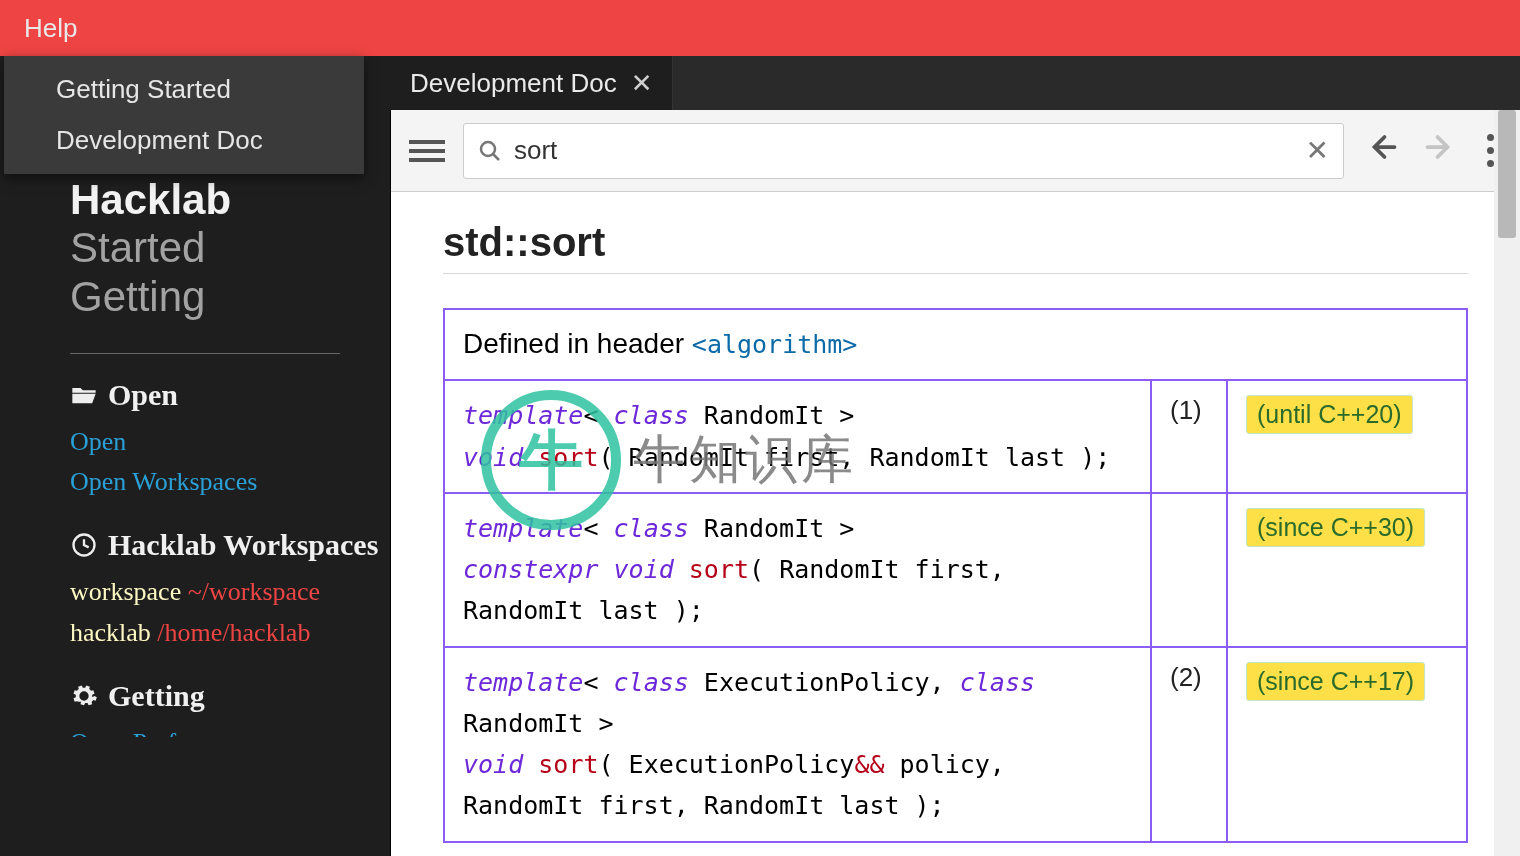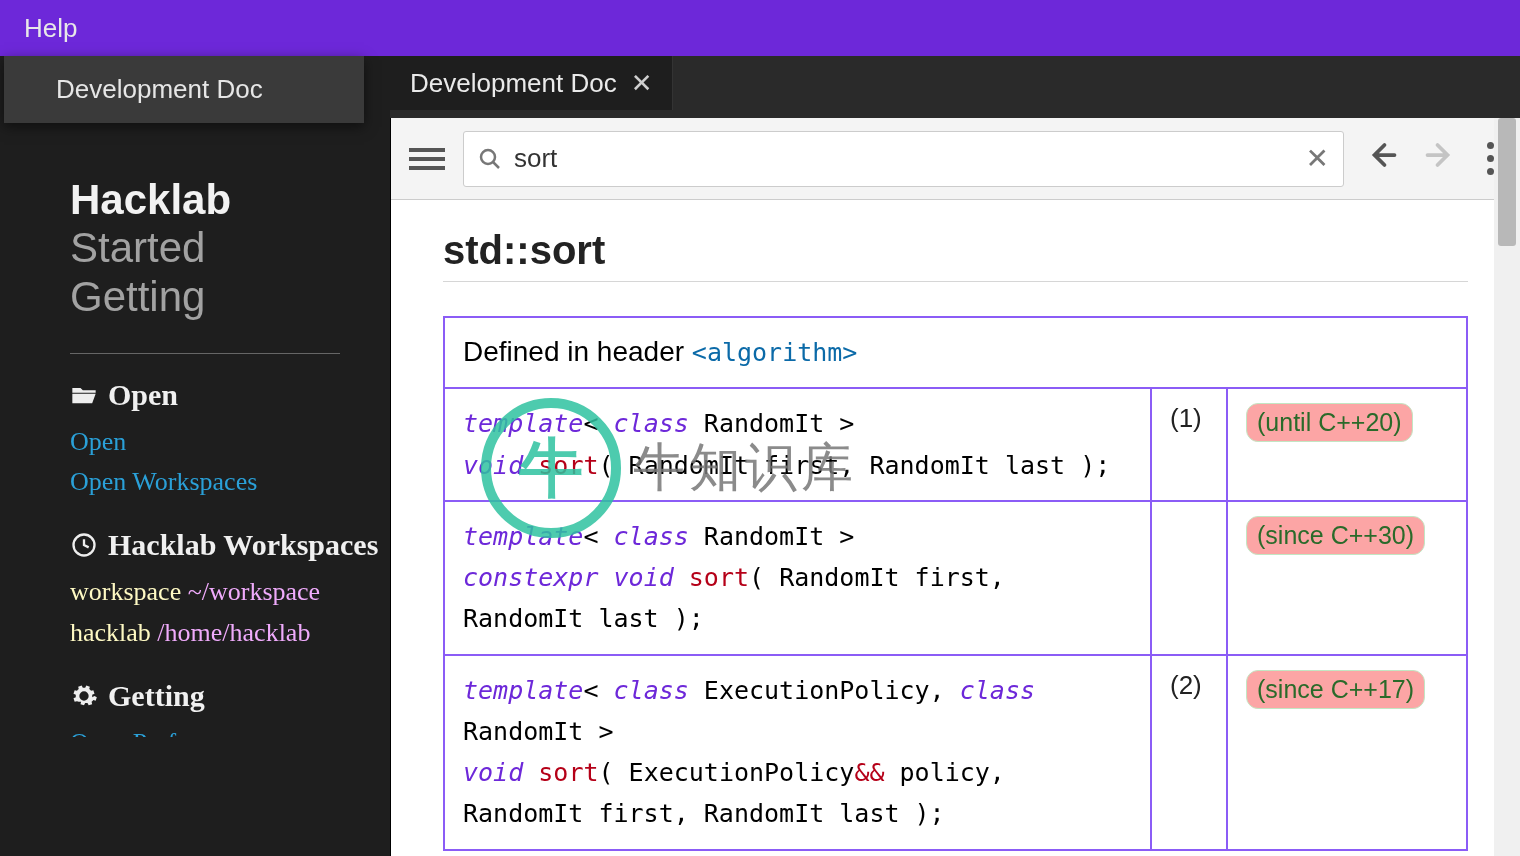--- a/index.html
+++ b/index.html
@@ -6,7 +6,7 @@
   html, body { width: 1520px; height: 856px; font-family: -apple-system, "Helvetica Neue", Arial, sans-serif; background: #1e1e1e; overflow: hidden; }
 
   
-  .menubar { height: 56px; background: #6d28d9; display: flex; align-items: center; padding-left: 8px; }
+  .menubar { height: 56px; background: #ef4444; display: flex; align-items: center; padding-left: 8px; }
   .menubar-item { color: #e8e8e8; font-size: 26px; padding: 10px 16px; }
 
   

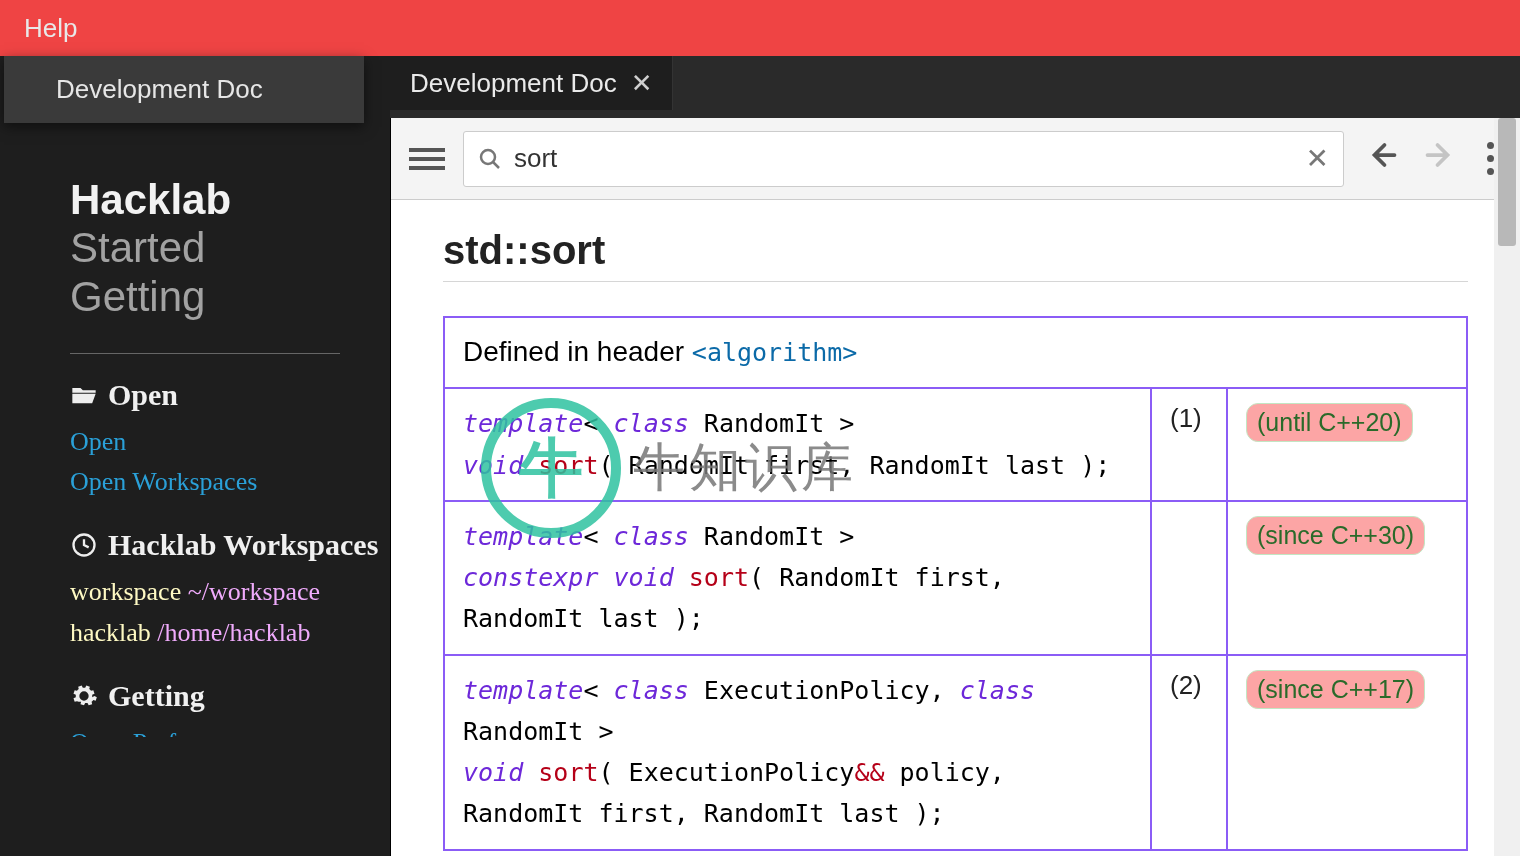--- a/index.html
+++ b/index.html
@@ -79,6 +79,7 @@
 </div>
 
 <div class="help-dropdown">
+  <div class="help-dropdown-item">Getting Started</div>
   <div class="help-dropdown-item">Development Doc</div>
 </div>
 

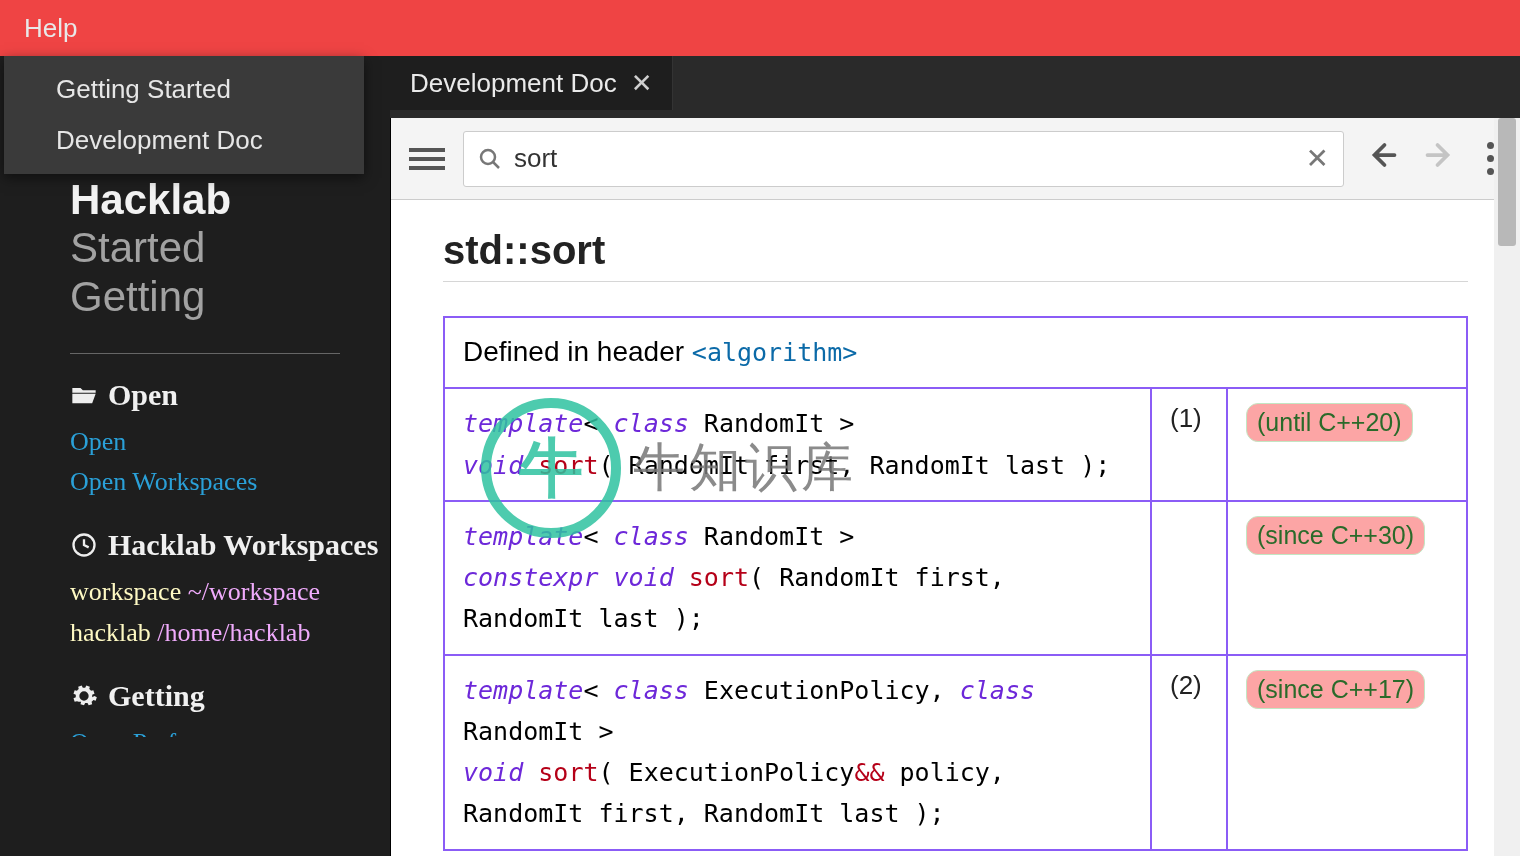--- a/index.html
+++ b/index.html
@@ -34,7 +34,7 @@
   .tab { background: #1e1e1e; color: #eaeaea; display: flex; align-items: center; padding: 0 20px; font-size: 26px; gap: 14px; border-right: 1px solid #333; }
   .tab .close { font-size: 26px; color: #cfcfcf; cursor: pointer; }
 
-  .doc-wrap { flex:1; background:#fff; position:relative; border-left:1px solid #000; overflow:hidden;margin-top:8px; }
+  .doc-wrap { flex:1; background:#fff; position:relative; border-left:1px solid #000; overflow:hidden; }
   .doc-scroll { position:absolute; right:0; top:0; bottom:0; width:26px; background:#f0f0f0; }
   .doc-scroll-thumb { position:absolute; top:0; left:4px; width:18px; height:128px; background:#b8b8b8; border-radius:3px; }
 

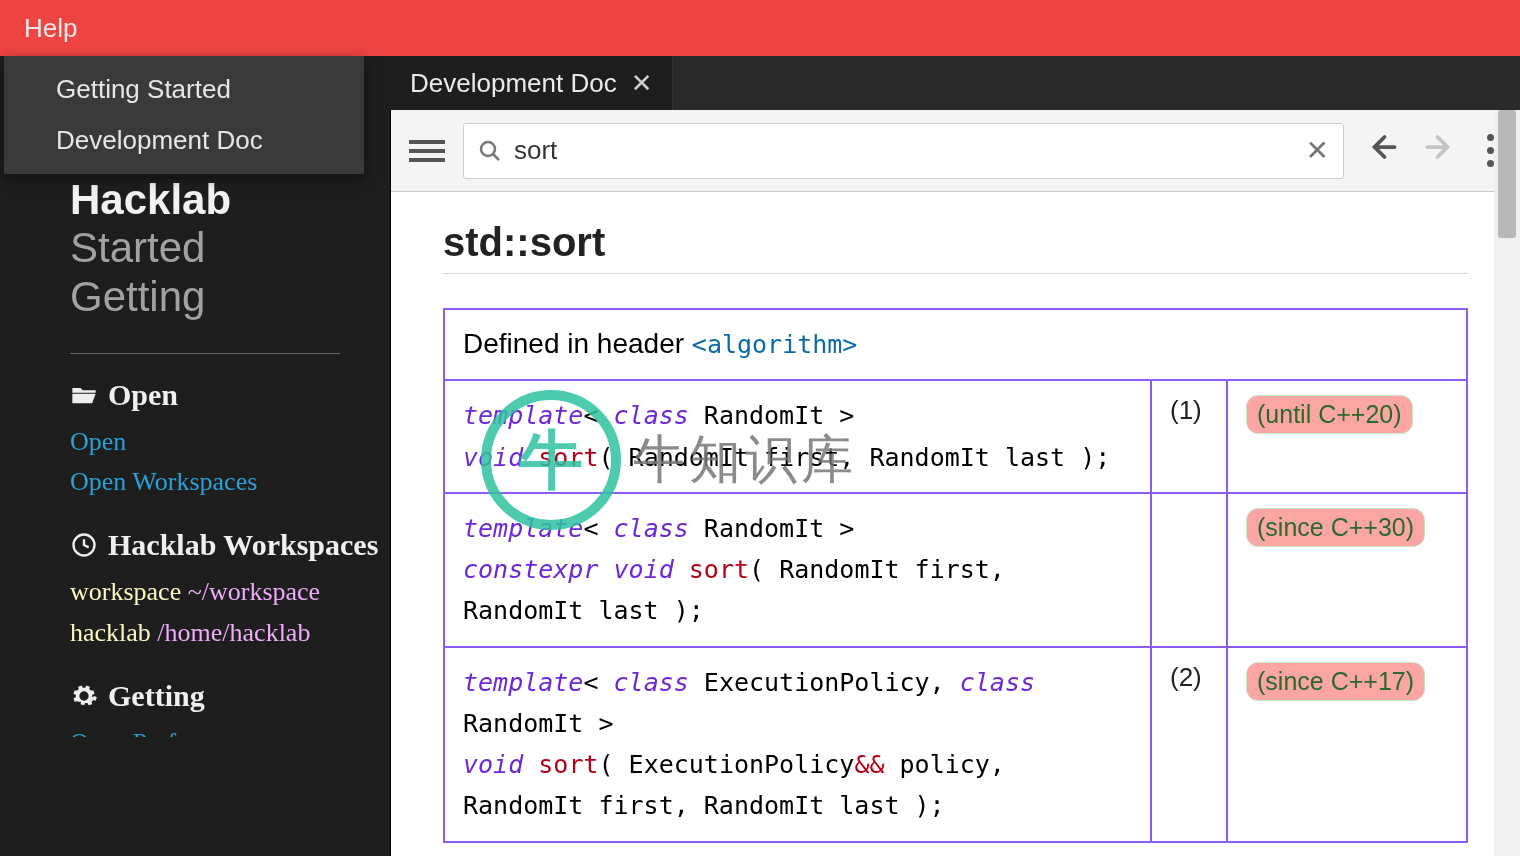--- a/index.html
+++ b/index.html
@@ -58,7 +58,7 @@
   table.sig td.header-row { font-size:28px; }
   table.sig td.num { width:76px; text-align:left; font-size:26px; color:#222;}
   table.sig td.tag { width:240px; }
-  .pill { background:#fca5a5; border:1px solid #c3e6c3; color:#2a6a2a; padding:4px 10px; border-radius:12px; font-size:25px; display:inline-block;}
+  .pill { background:#fde047; border:1px solid #c3e6c3; color:#2a6a2a; padding:4px 10px; border-radius:3px; font-size:25px; display:inline-block;}
 
   code, .code { font-family: "DejaVu Sans Mono","Menlo",monospace; font-size:25px; line-height:1.65; }
   .kw-blue{color:#6d28d9;font-style:italic;}

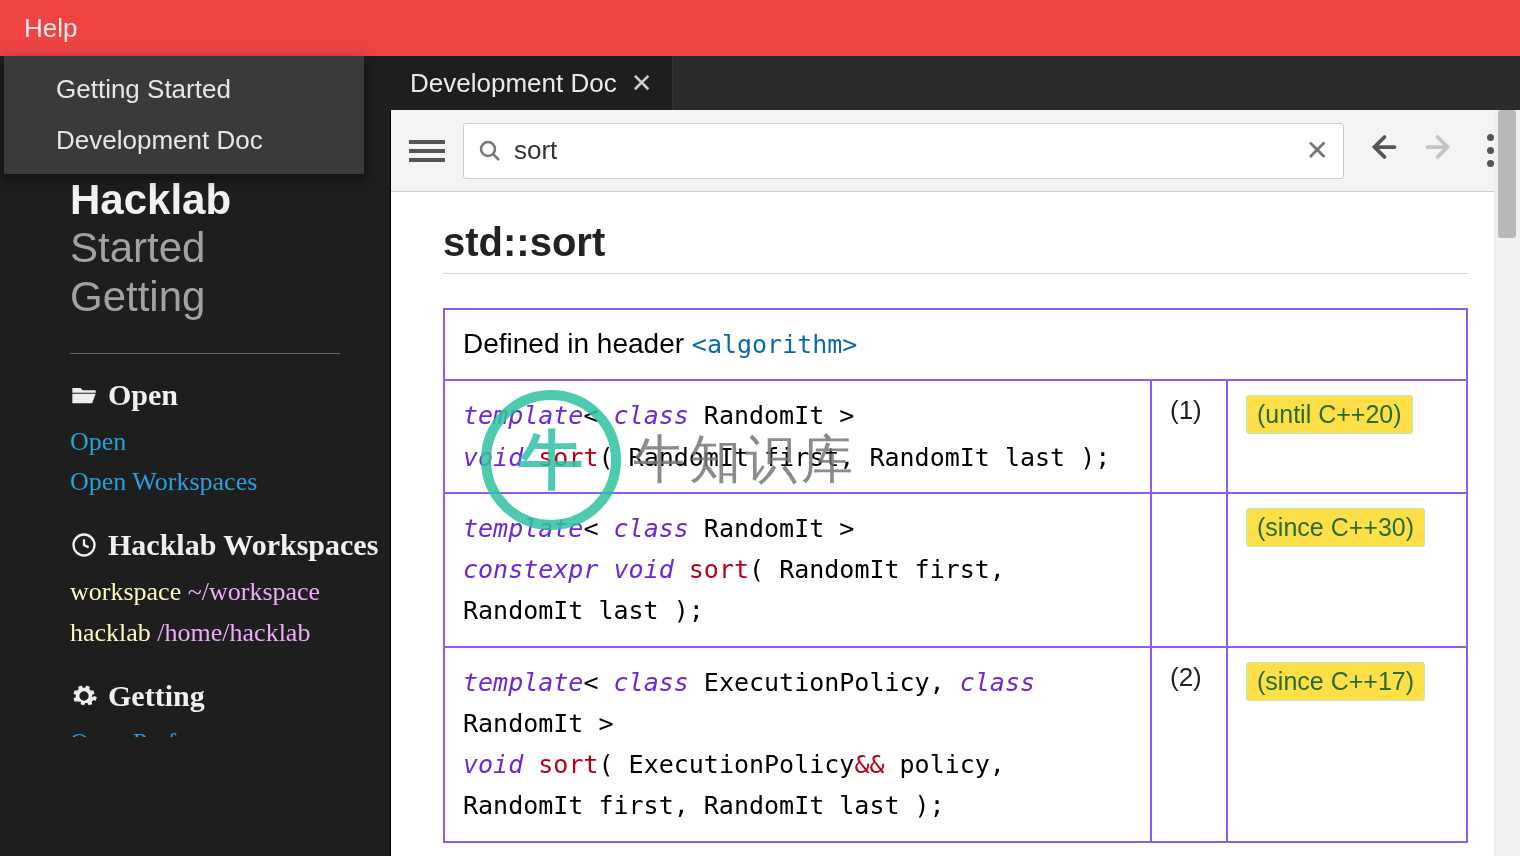--- a/index.html
+++ b/index.html
@@ -25,7 +25,7 @@
   .side-link { color: #2aa0d8; font-size: 26px; line-height: 1.55; display: block; cursor: pointer;}
   .side-line { font-size: 26px; line-height: 1.55; }
   .side-line .link { color: #fef9c3; }
-  .side-line .path { color: #f0abfc; }
+  .side-line .path { color: #ef4444; }
   .side-group { margin-bottom: 26px; font-family: Liberation Serif, serif; }
 
   

